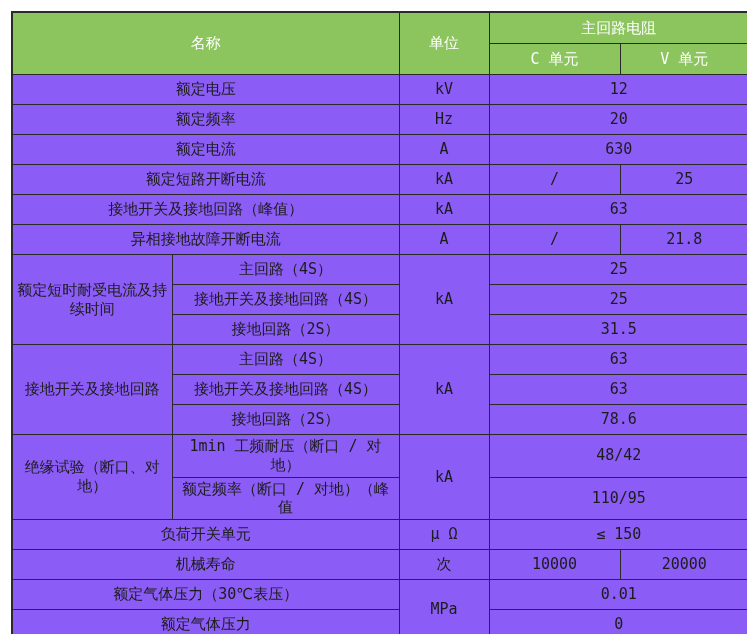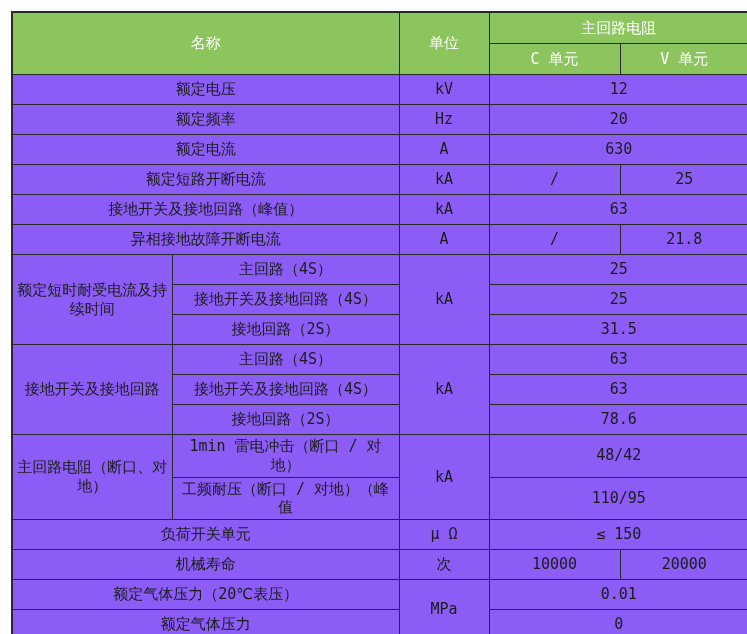--- a/index.html
+++ b/index.html
@@ -134,7 +134,7 @@
 
       <tr>
         <td rowspan="2">主回路电阻（断口、对地）</td>
-        <td>1min 雷电冲击（断口 / 对地）</td>
+        <td>1min 工频耐压（断口 / 对地）</td>
         <td rowspan="2">kA</td>
         <td colspan="2">48/42</td>
       </tr>

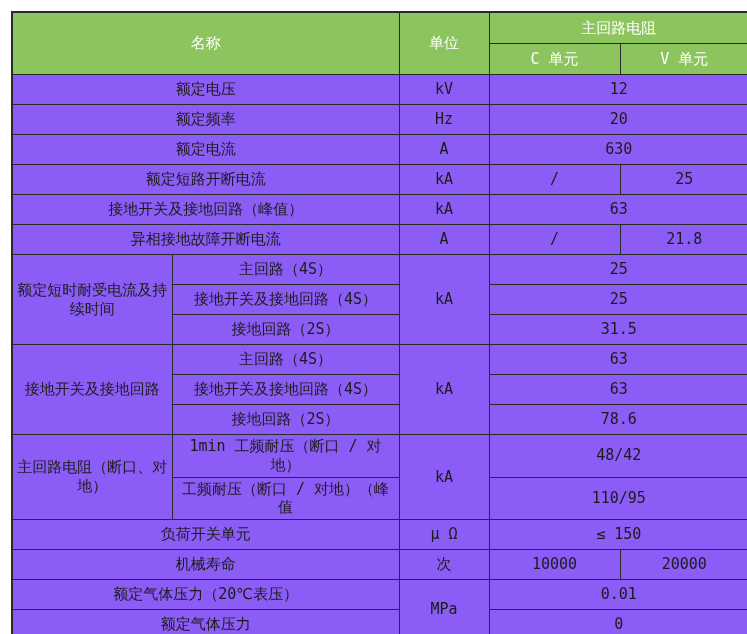--- a/index.html
+++ b/index.html
@@ -133,7 +133,7 @@
       </tr>
 
       <tr>
-        <td rowspan="2">主回路电阻（断口、对地）</td>
+        <td rowspan="2">绝缘试验（断口、对地）</td>
         <td>1min 工频耐压（断口 / 对地）</td>
         <td rowspan="2">kA</td>
         <td colspan="2">48/42</td>

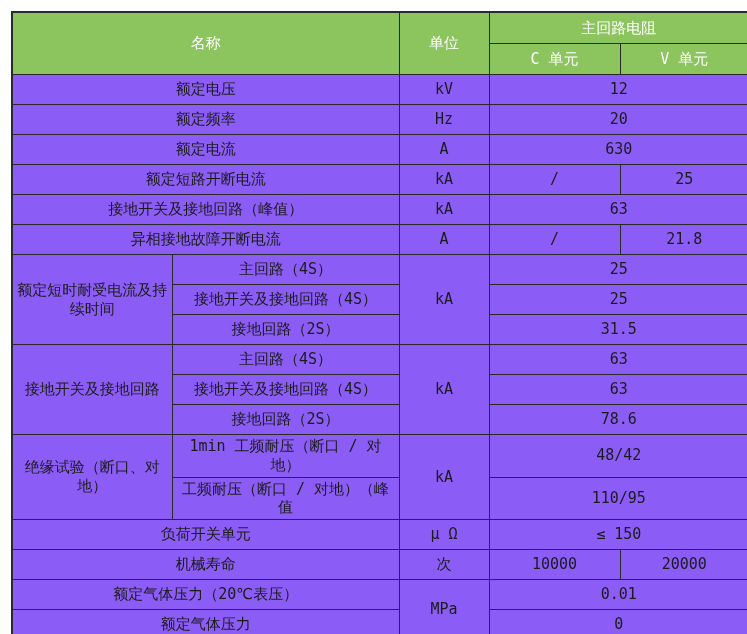--- a/index.html
+++ b/index.html
@@ -139,7 +139,7 @@
         <td colspan="2">48/42</td>
       </tr>
       <tr>
-        <td>工频耐压（断口 / 对地）（峰值</td>
+        <td>额定频率（断口 / 对地）（峰值</td>
         <td colspan="2">110/95</td>
       </tr>
 

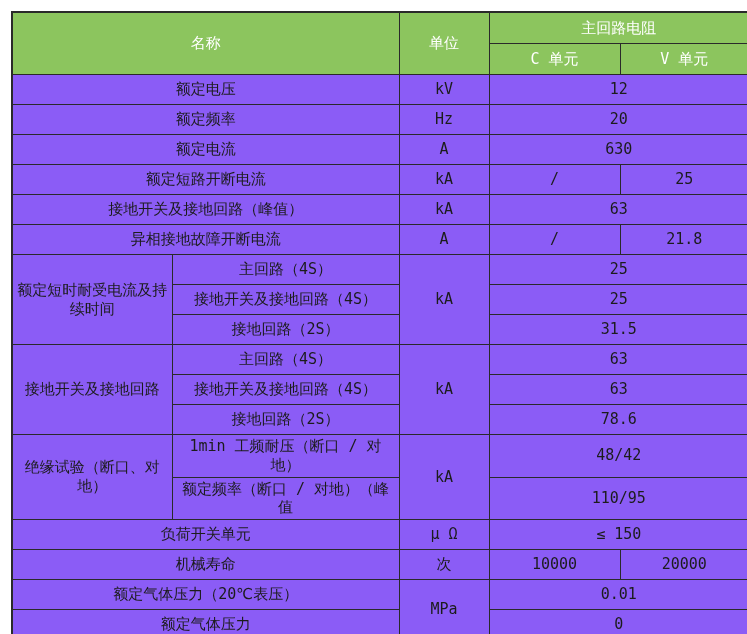--- a/index.html
+++ b/index.html
@@ -155,7 +155,7 @@
         <td>20000</td>
       </tr>
       <tr>
-        <td colspan="2">额定气体压力（20℃表压）</td>
+        <td colspan="2">额定气体压力（30℃表压）</td>
         <td rowspan="2">MPa</td>
         <td colspan="2">0.01</td>
       </tr>

